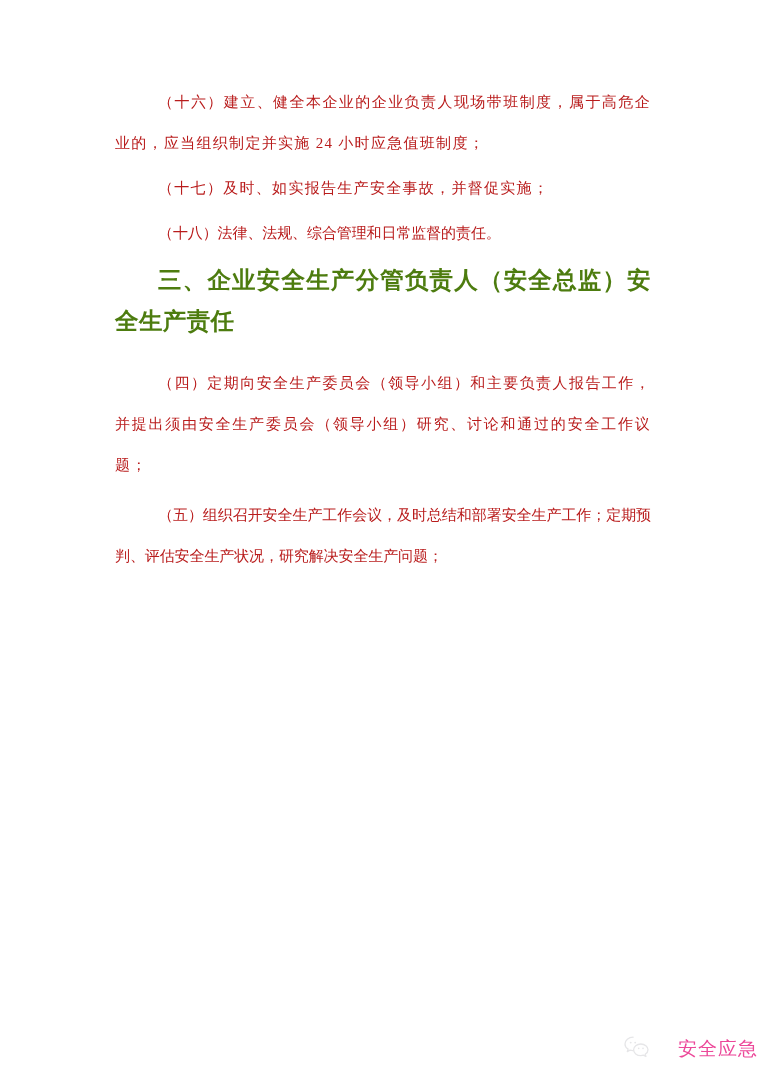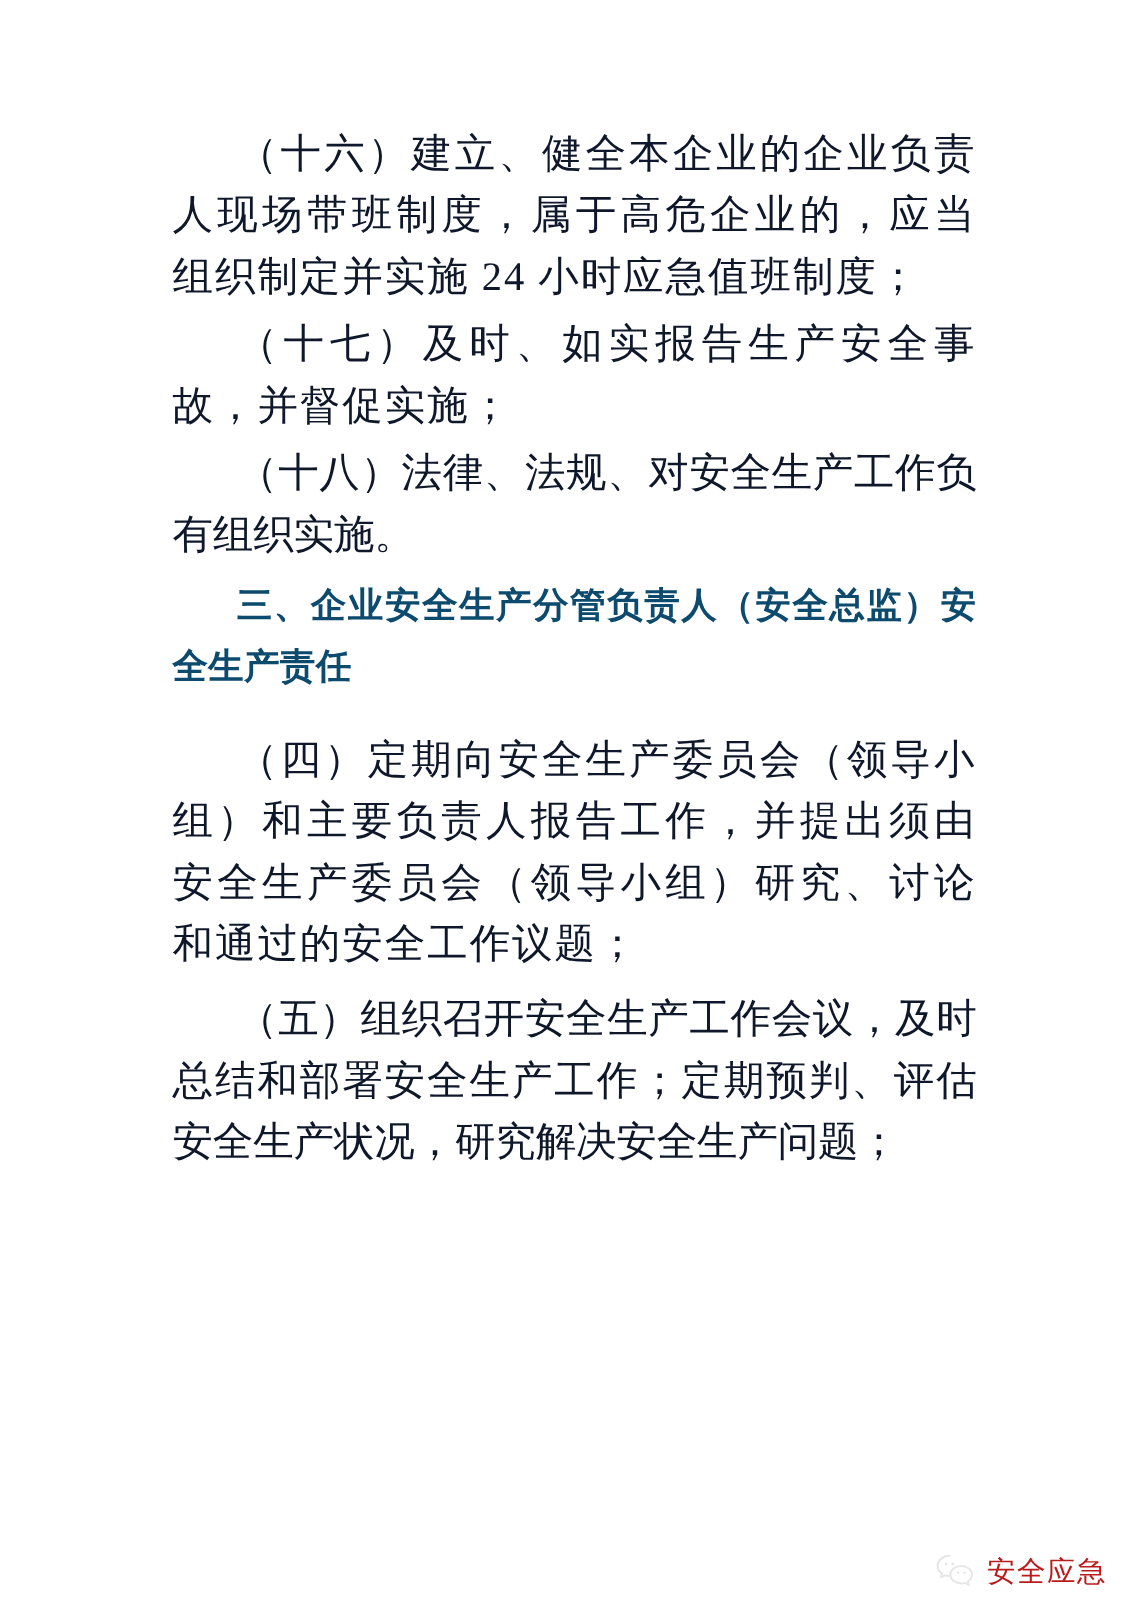--- a/index.html
+++ b/index.html
@@ -36,9 +36,9 @@
 
   
   .para {
-    font-size: 27px;
+    font-size: 15px;
     line-height: 41px;
-    color: #0f172a;
+    color: #b91c1c;
     text-align: justify;
     text-justify: inter-ideograph;
     text-indent: 43px;

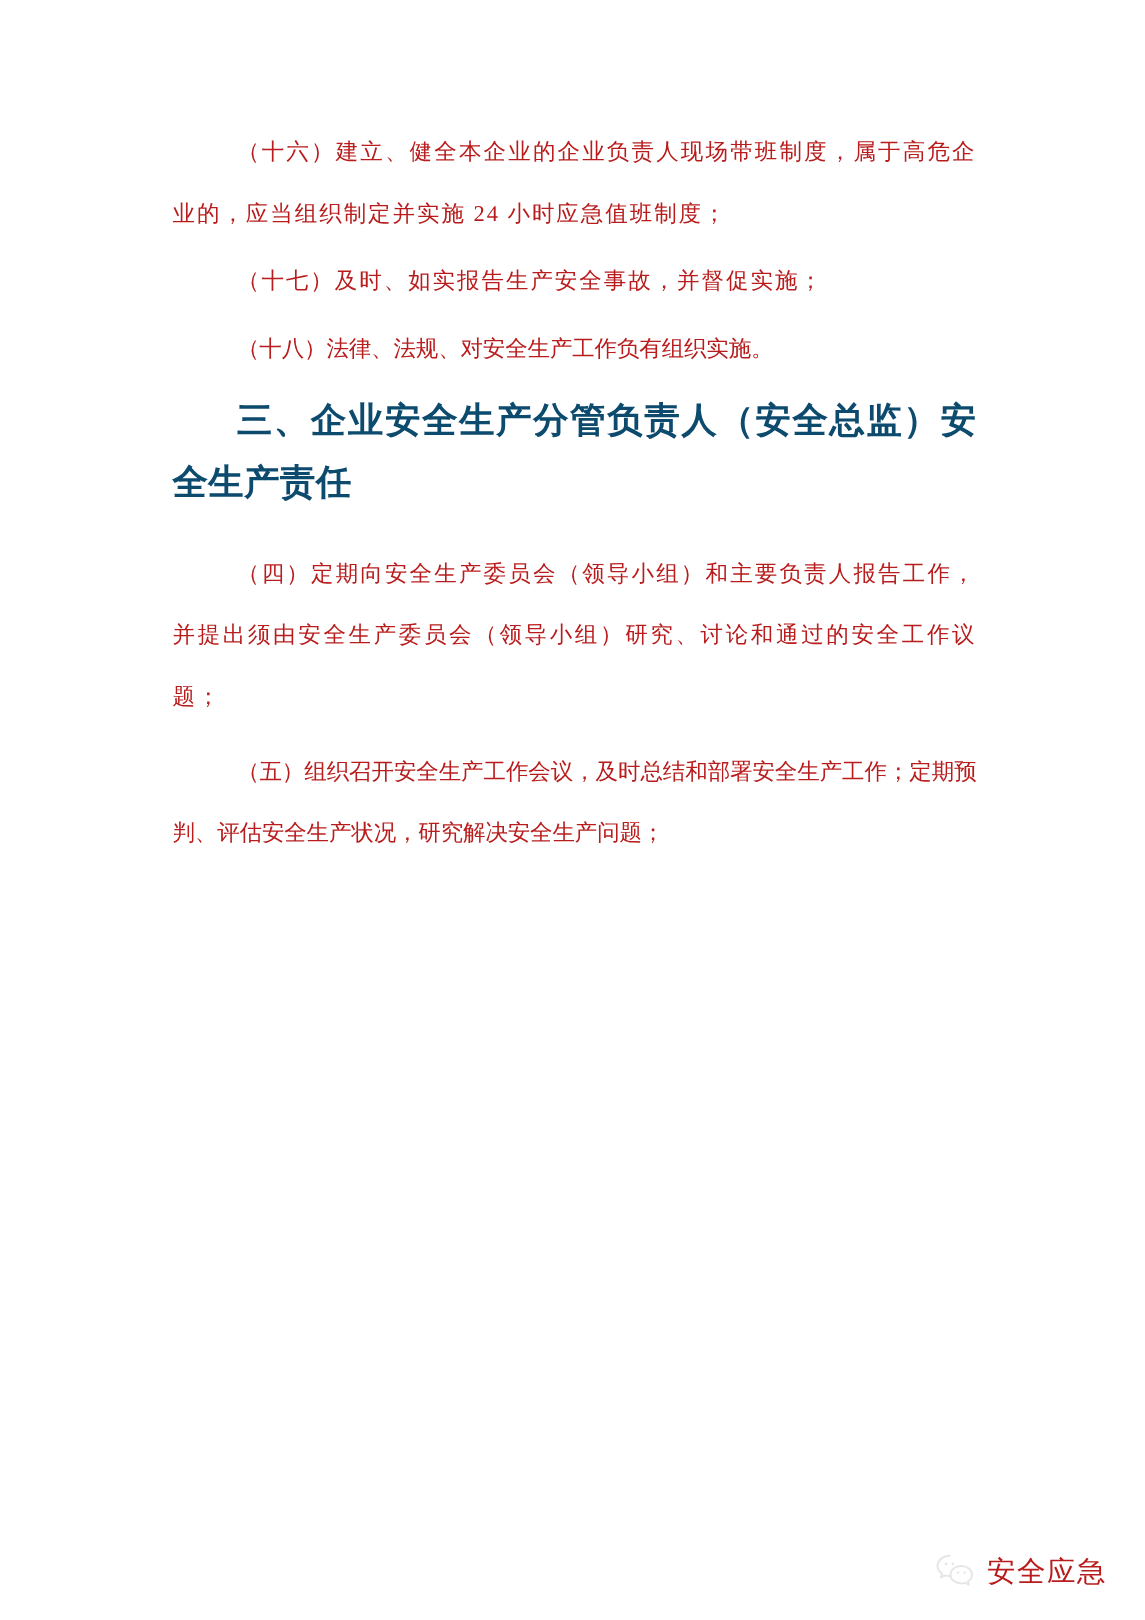--- a/index.html
+++ b/index.html
@@ -114,7 +114,7 @@
 
     <div class="gap-sm"></div>
 
-    <p class="para tight">（十八）法律、法规、对安全生产工作负有组织实施。</p>
+    <p class="para tight">（十八）法律、法规、综合管理和日常监督的责任。</p>
 
     <h2 class="section-heading">三、企业安全生产分管负责人（安全总监）安全生产责任</h2>
 

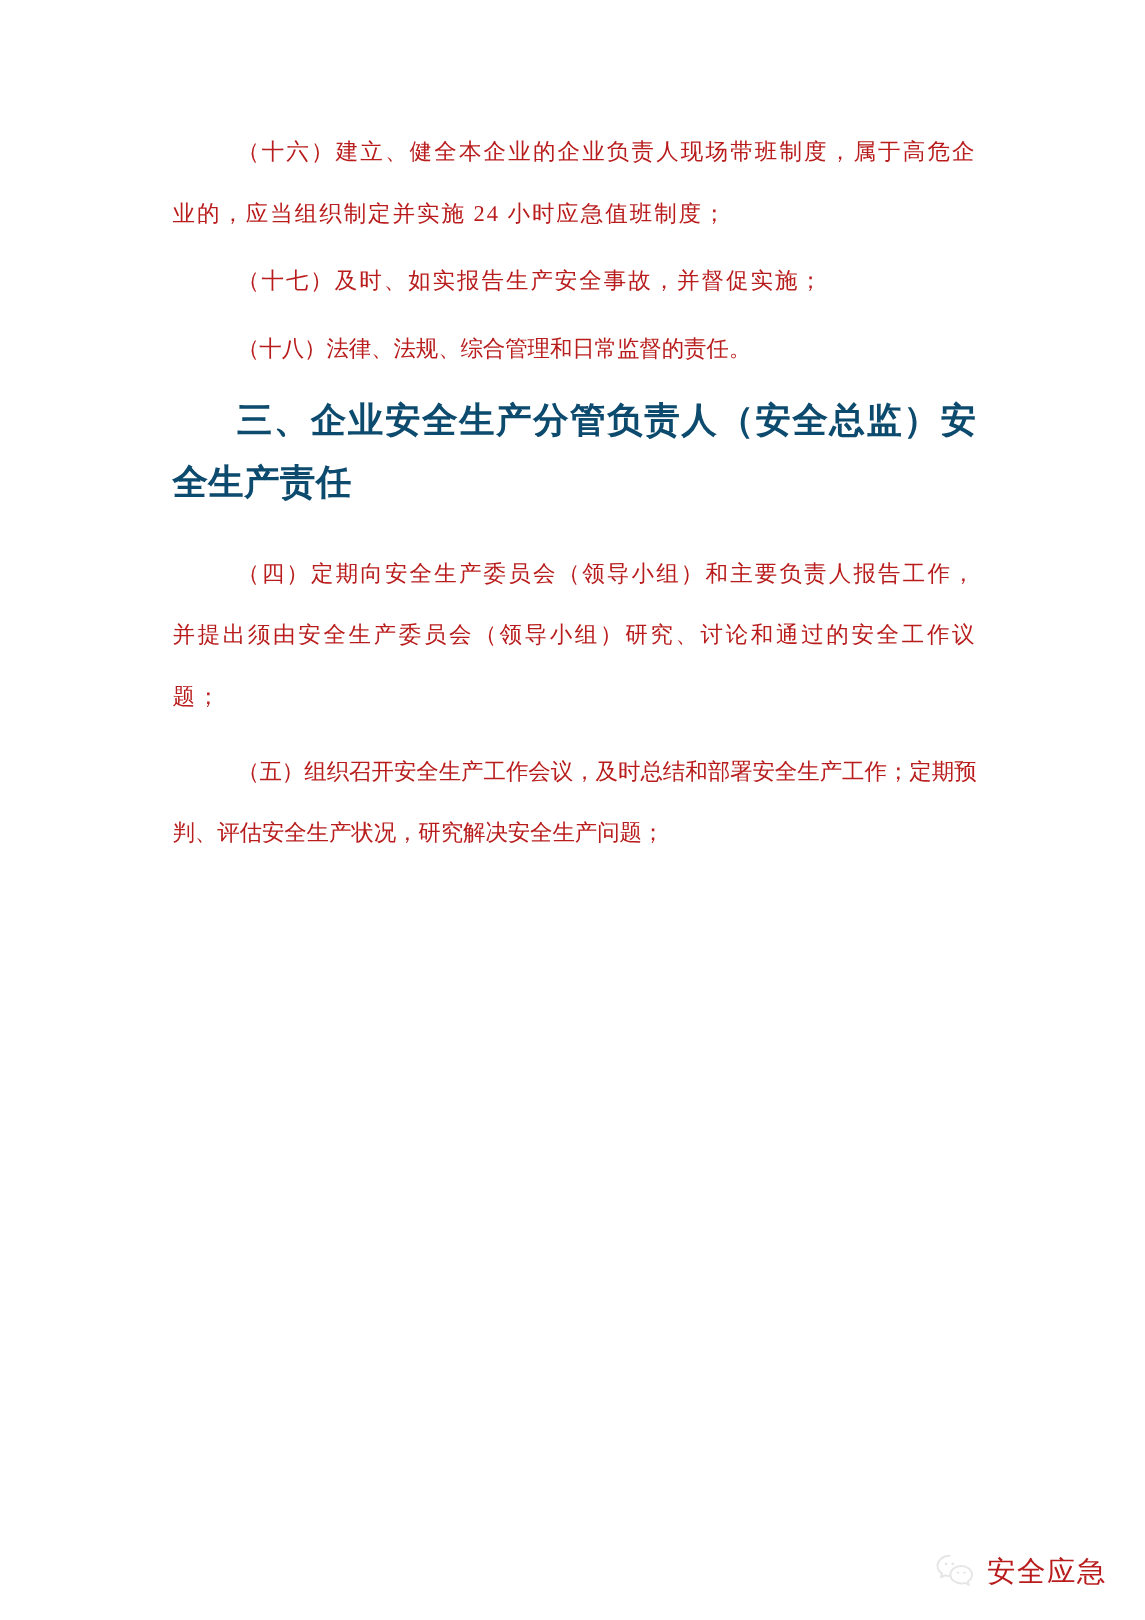--- a/index.html
+++ b/index.html
@@ -60,7 +60,7 @@
     font-size: 23.5px;
     line-height: 41px;
     font-weight: bold;
-    color: #0c4a6e;
+    color: #4d7c0f;
     text-indent: 43px;
     margin: 6px 0 4px 0;
     letter-spacing: 0.4px;

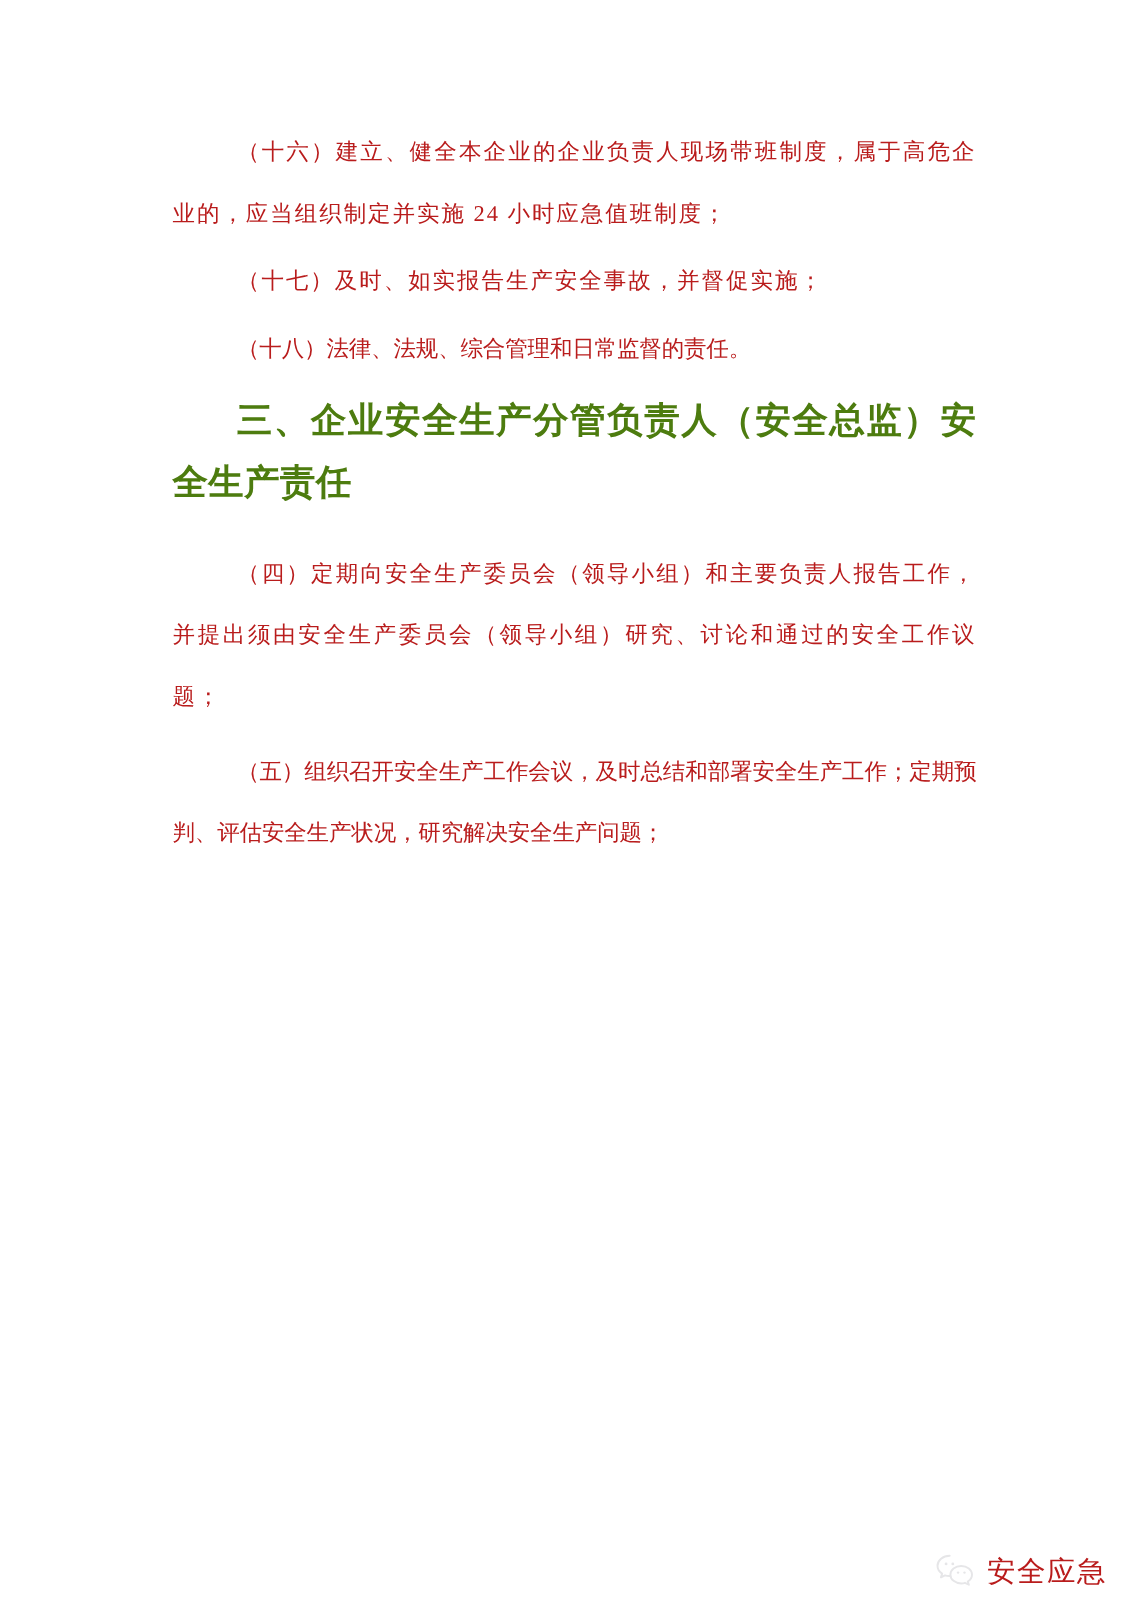--- a/index.html
+++ b/index.html
@@ -92,11 +92,12 @@
   }
   #watermark .wm-label {
     font-size: 19px;
-    color: #b91c1c;
+    color: #ec4899;
     letter-spacing: 1px;
     font-family: "Liberation Sans", "DejaVu Sans", sans-serif;
     white-space: nowrap;
     line-height: 1;
+    margin-left: 20px;
   }
 </style>
 </head>

